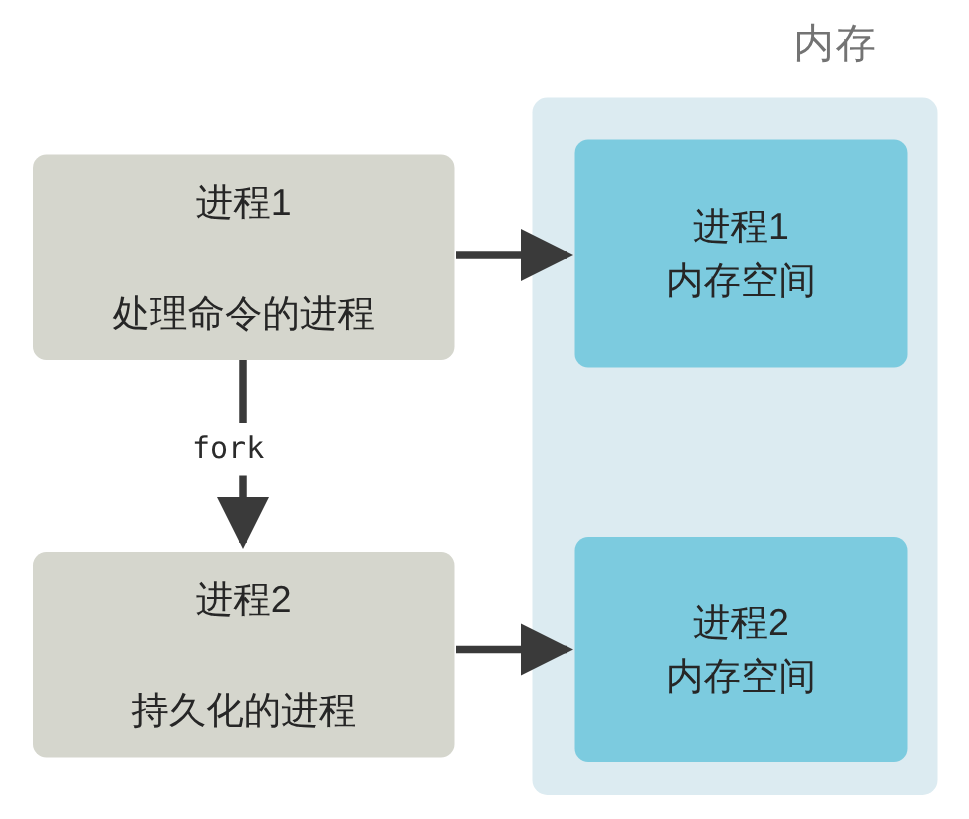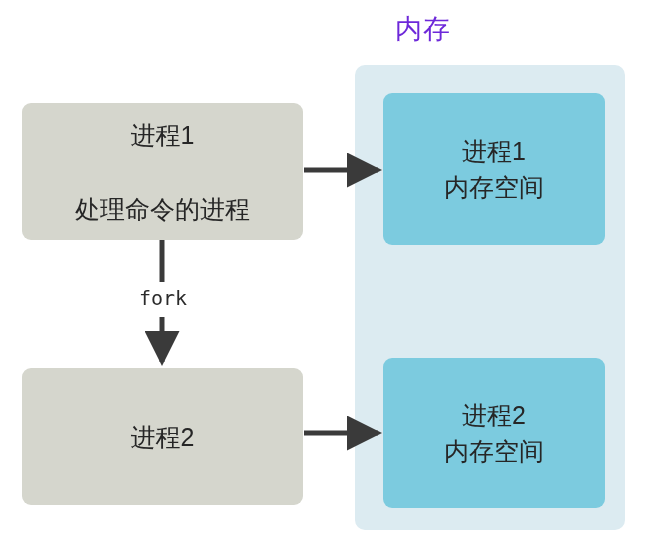--- a/index.html
+++ b/index.html
@@ -25,10 +25,10 @@
     left: 395px;
     top: 12px;
     width: 190px;
-    text-align: left;
+    text-align: right;
     font-size: 27px;
     line-height: 34px;
-    color: #6d28d9;
+    color: #737373;
     letter-spacing: 1px;
     white-space: nowrap;
   }

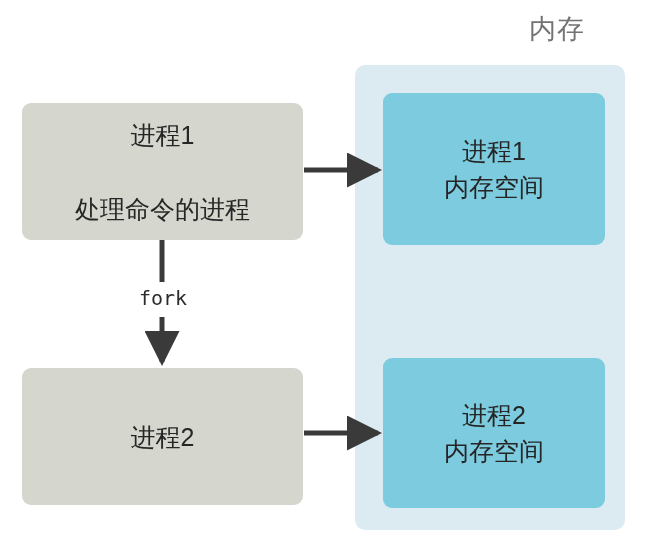--- a/index.html
+++ b/index.html
@@ -102,7 +102,7 @@
     left: 128px;
     top: 286px;
     width: 70px;
-    text-align: center;
+    text-align: left;
     font-family: "DejaVu Sans Mono", "Liberation Mono", monospace;
     font-size: 20px;
     line-height: 24px;

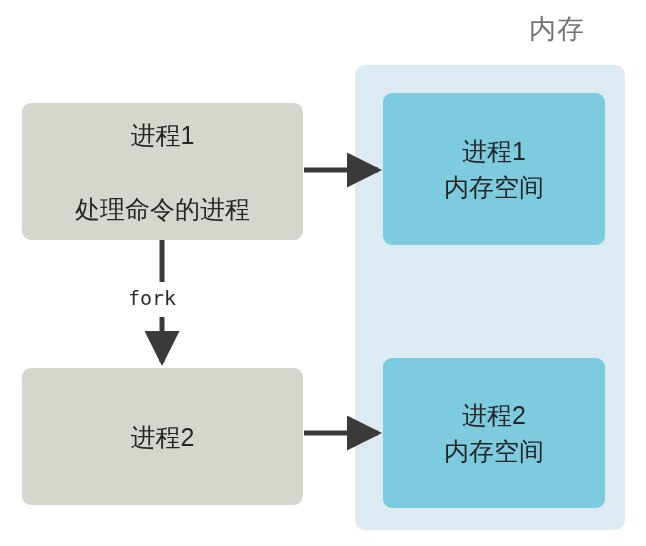--- a/index.html
+++ b/index.html
@@ -149,6 +149,7 @@
 
   <div class="node proc-box" id="proc-2">
     <span class="line line-1">进程2</span>
+    <span class="line line-2">持久化的进程</span>
   </div>
 
   <div class="node mem-box" id="mem-1">

